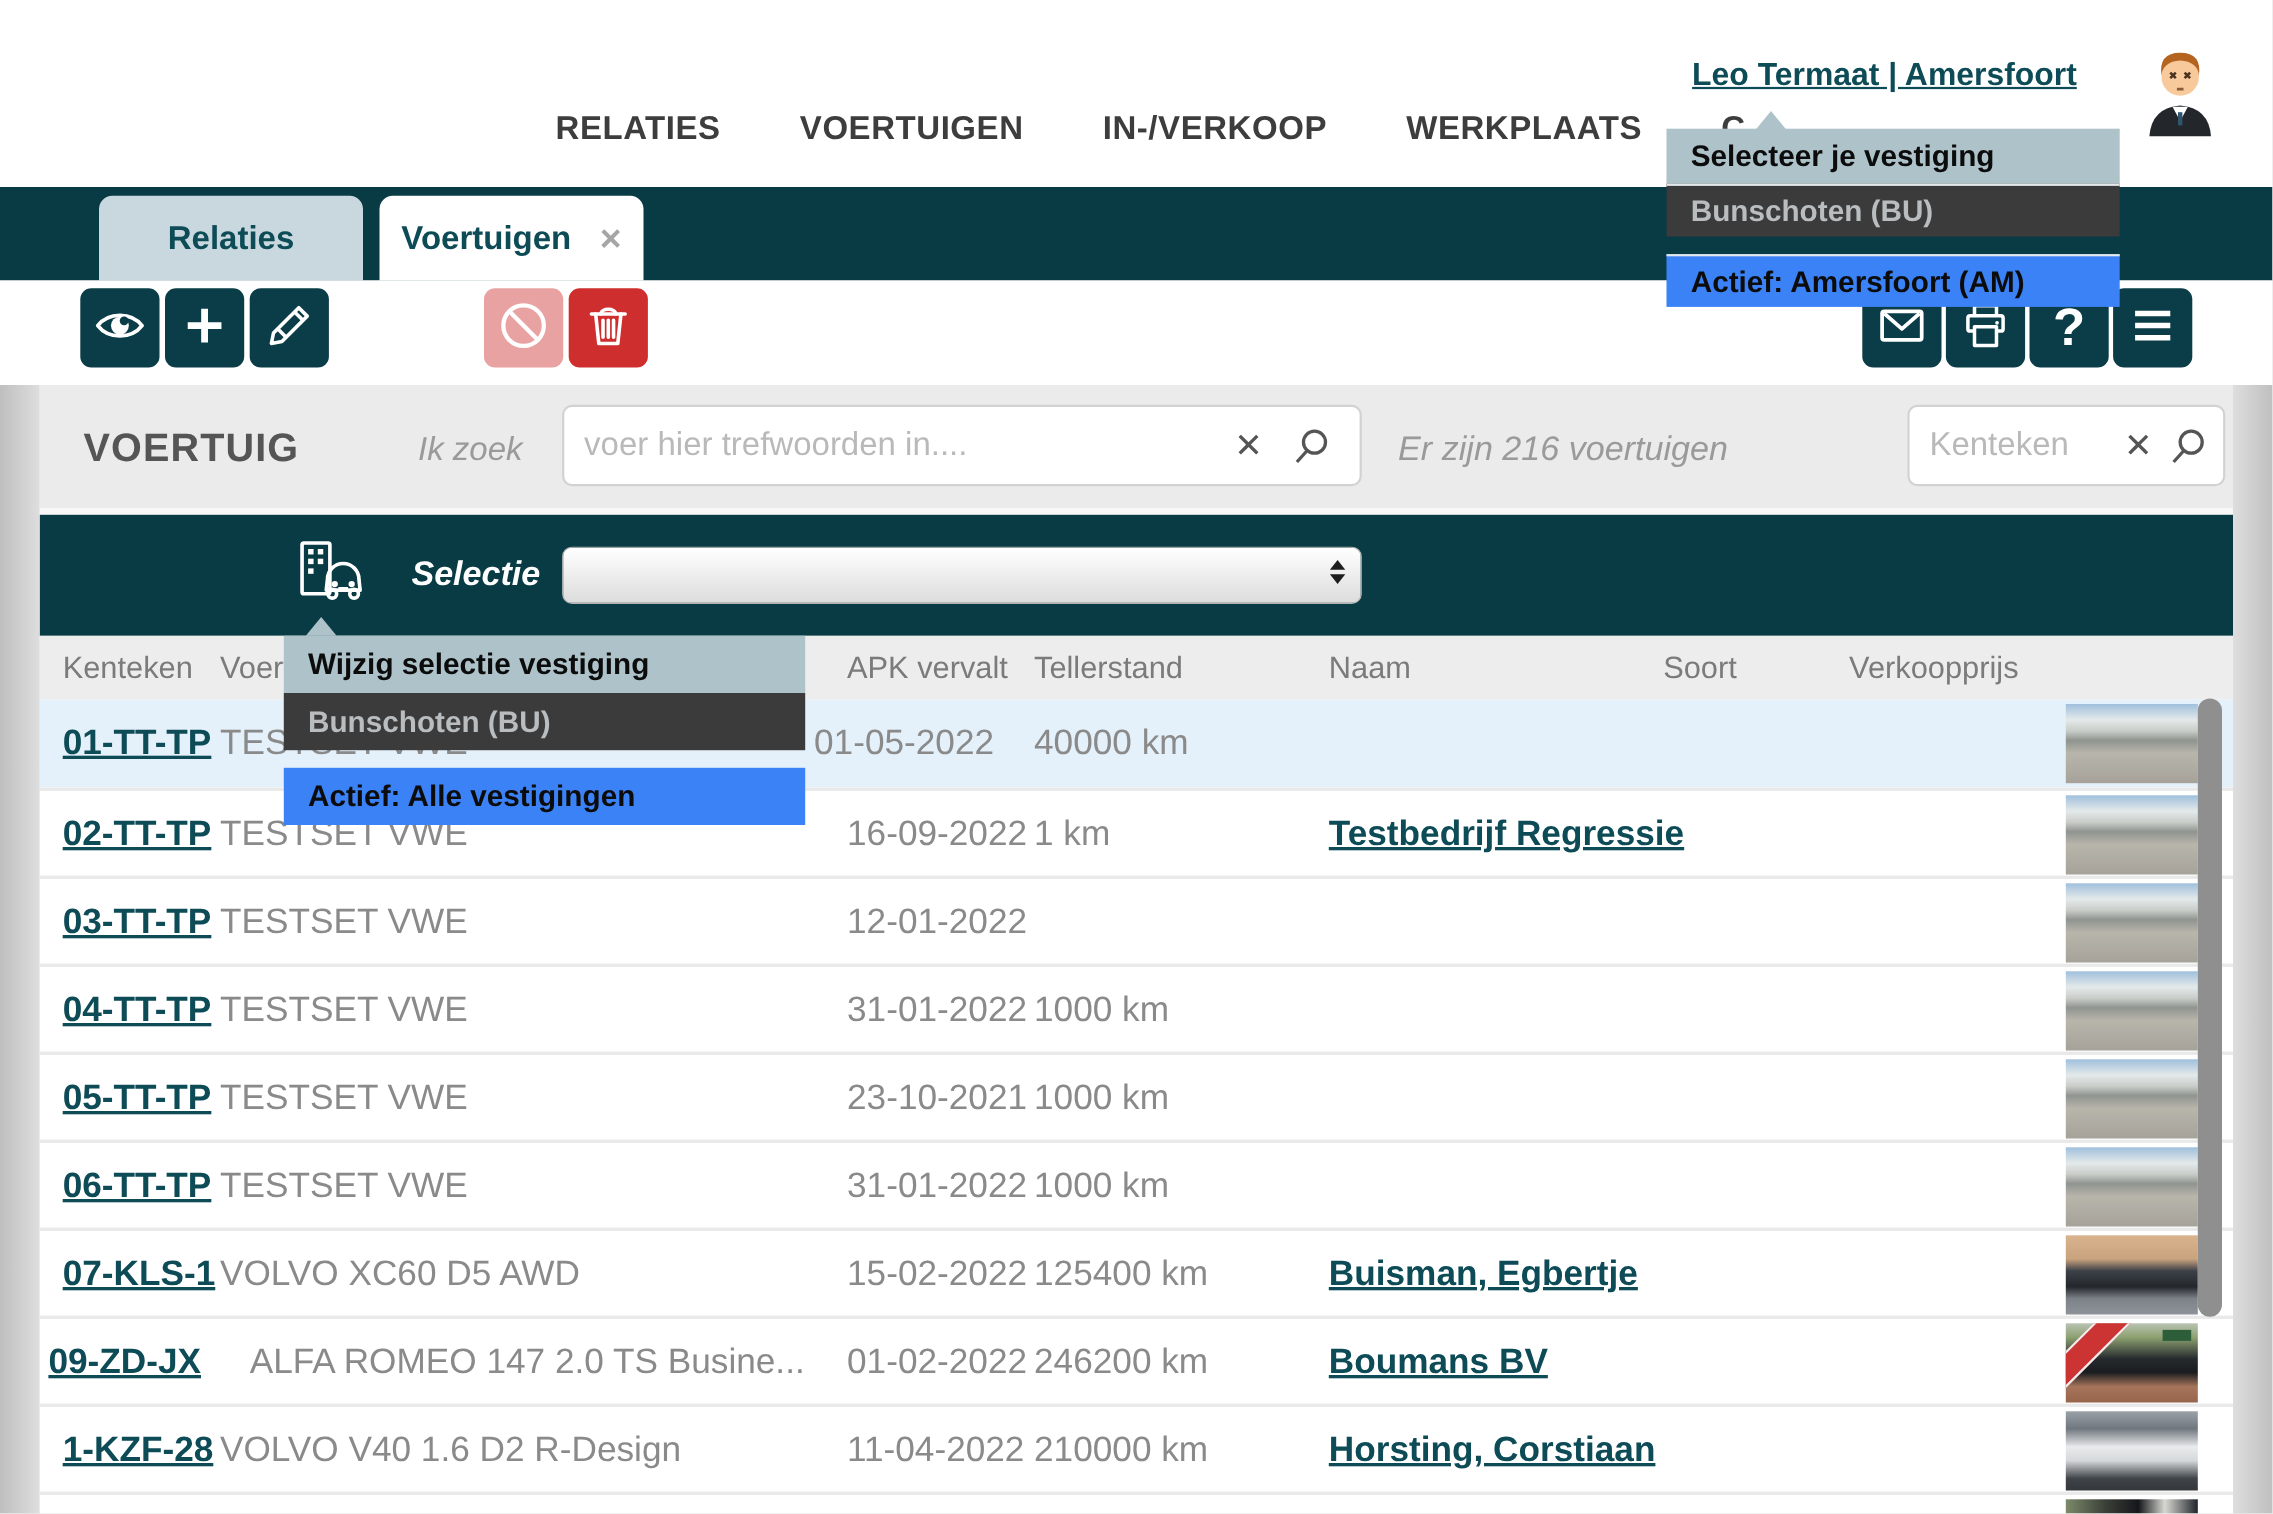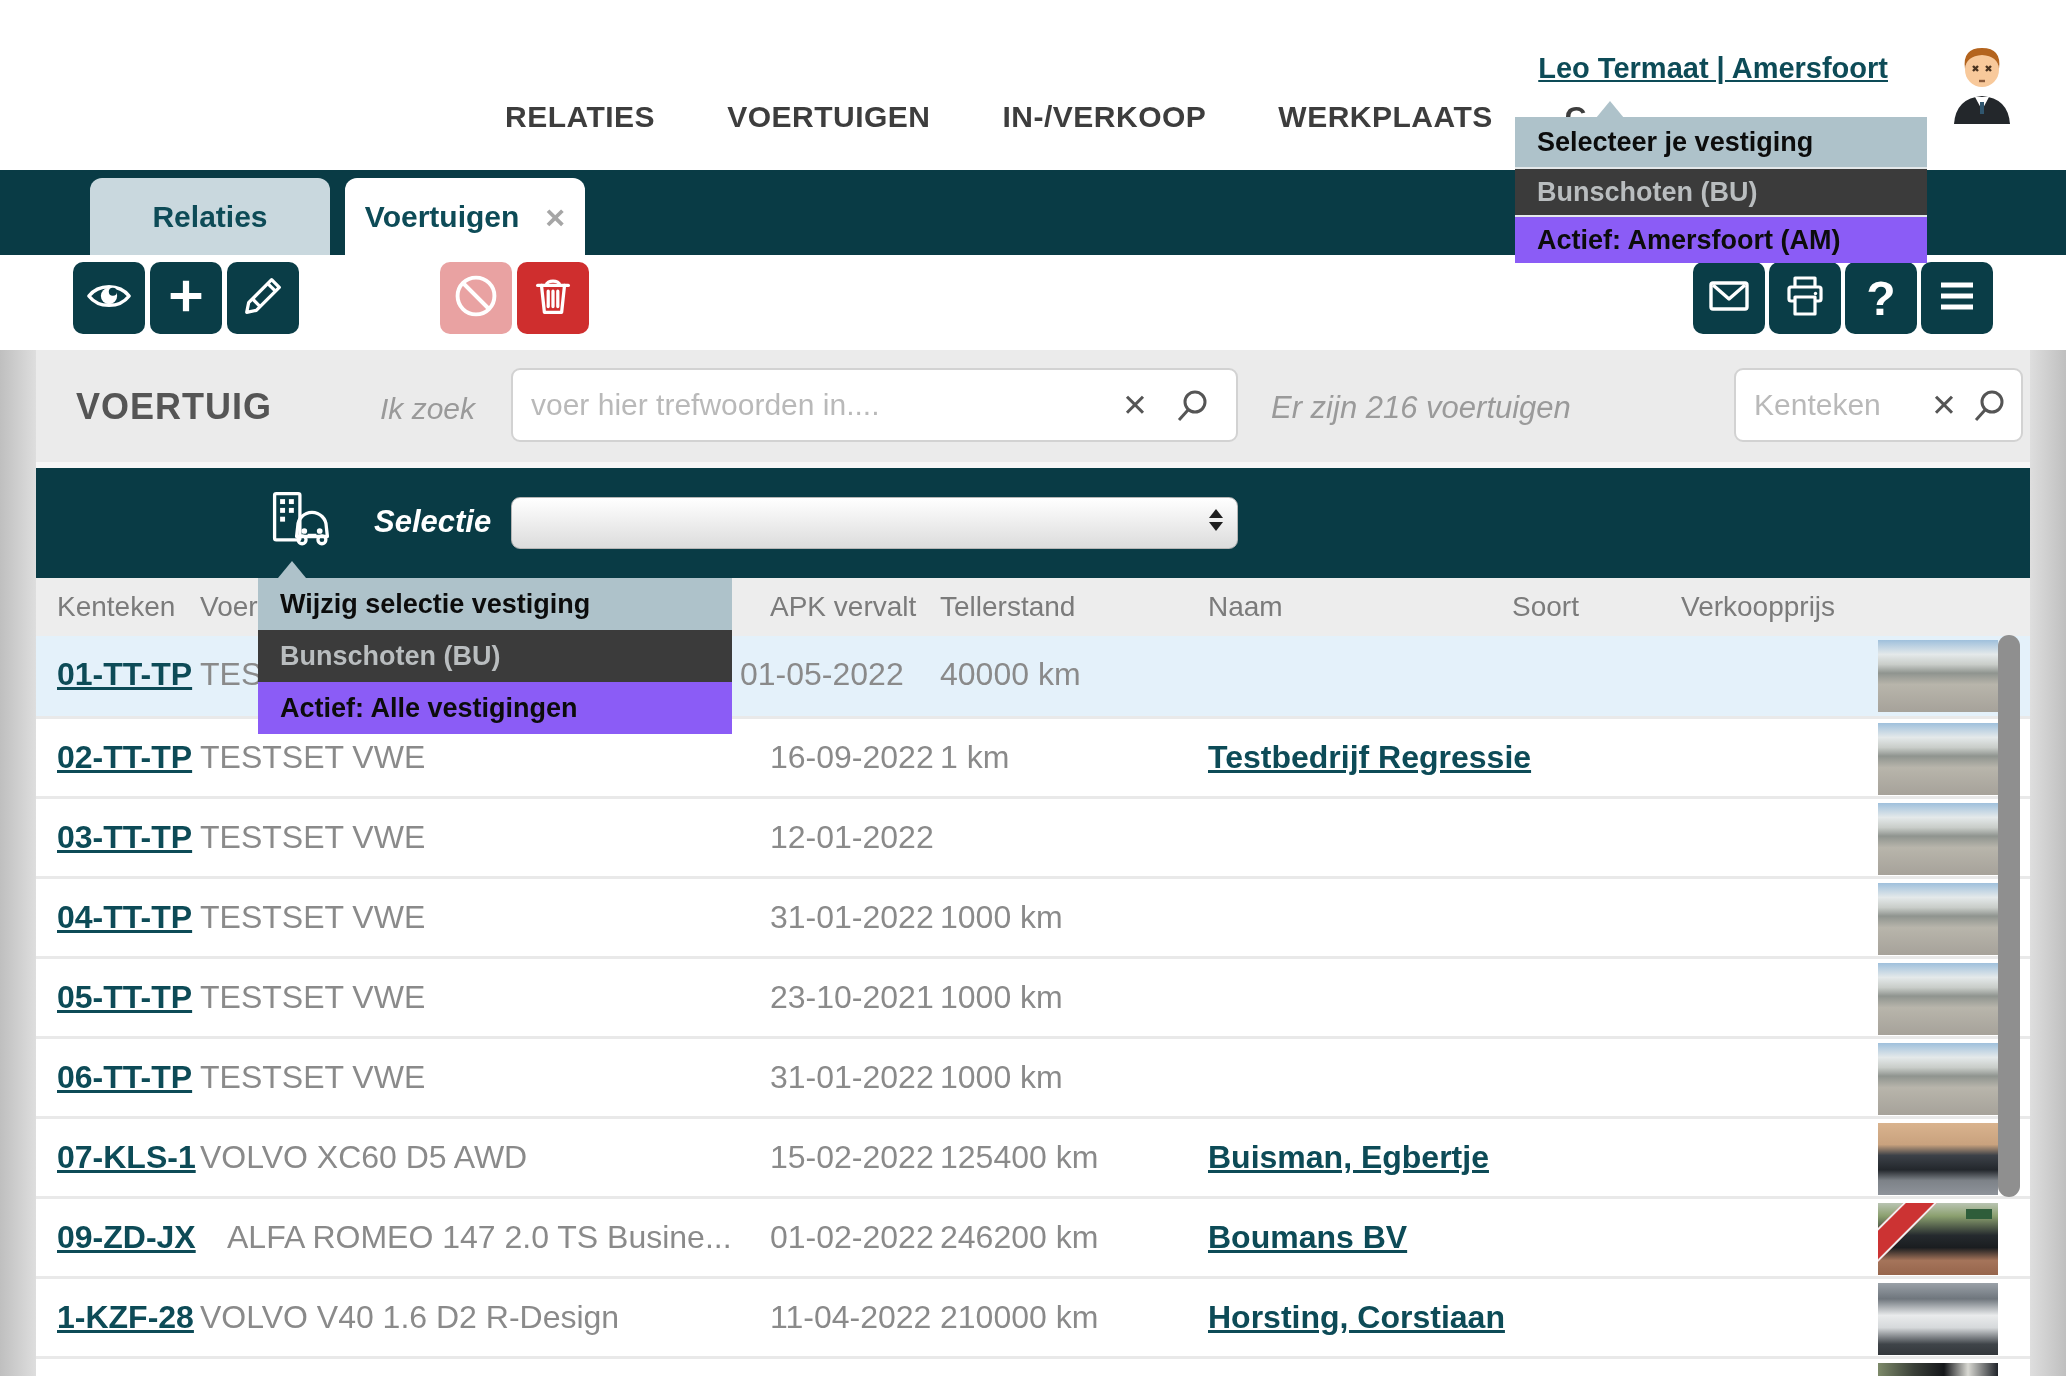--- a/index.html
+++ b/index.html
@@ -26,7 +26,7 @@
   .menu-head{ font-size:27px; font-weight:700; color:#0c0c0c; background:#aec2ca; padding:0 22px; display:flex; align-items:center; }
   .menu-item{ font-size:27px; font-weight:700; padding:0 22px; display:flex; align-items:center; cursor:pointer; }
   .menu-item.dark { background:#3b3b3b; color:#b9bdbf;text-align:right; }
-  .menu-item.light{ background:#8b5cf6; color:#0c0c0c; }
+  .menu-item.light{ background:#3b82f6; color:#0c0c0c;margin-top:16px; }
   .caret-up{ position:absolute; z-index:61; width:0; height:0;
              border-left:14px solid transparent; border-right:14px solid transparent;
              border-bottom:17px solid #aec2ca; }

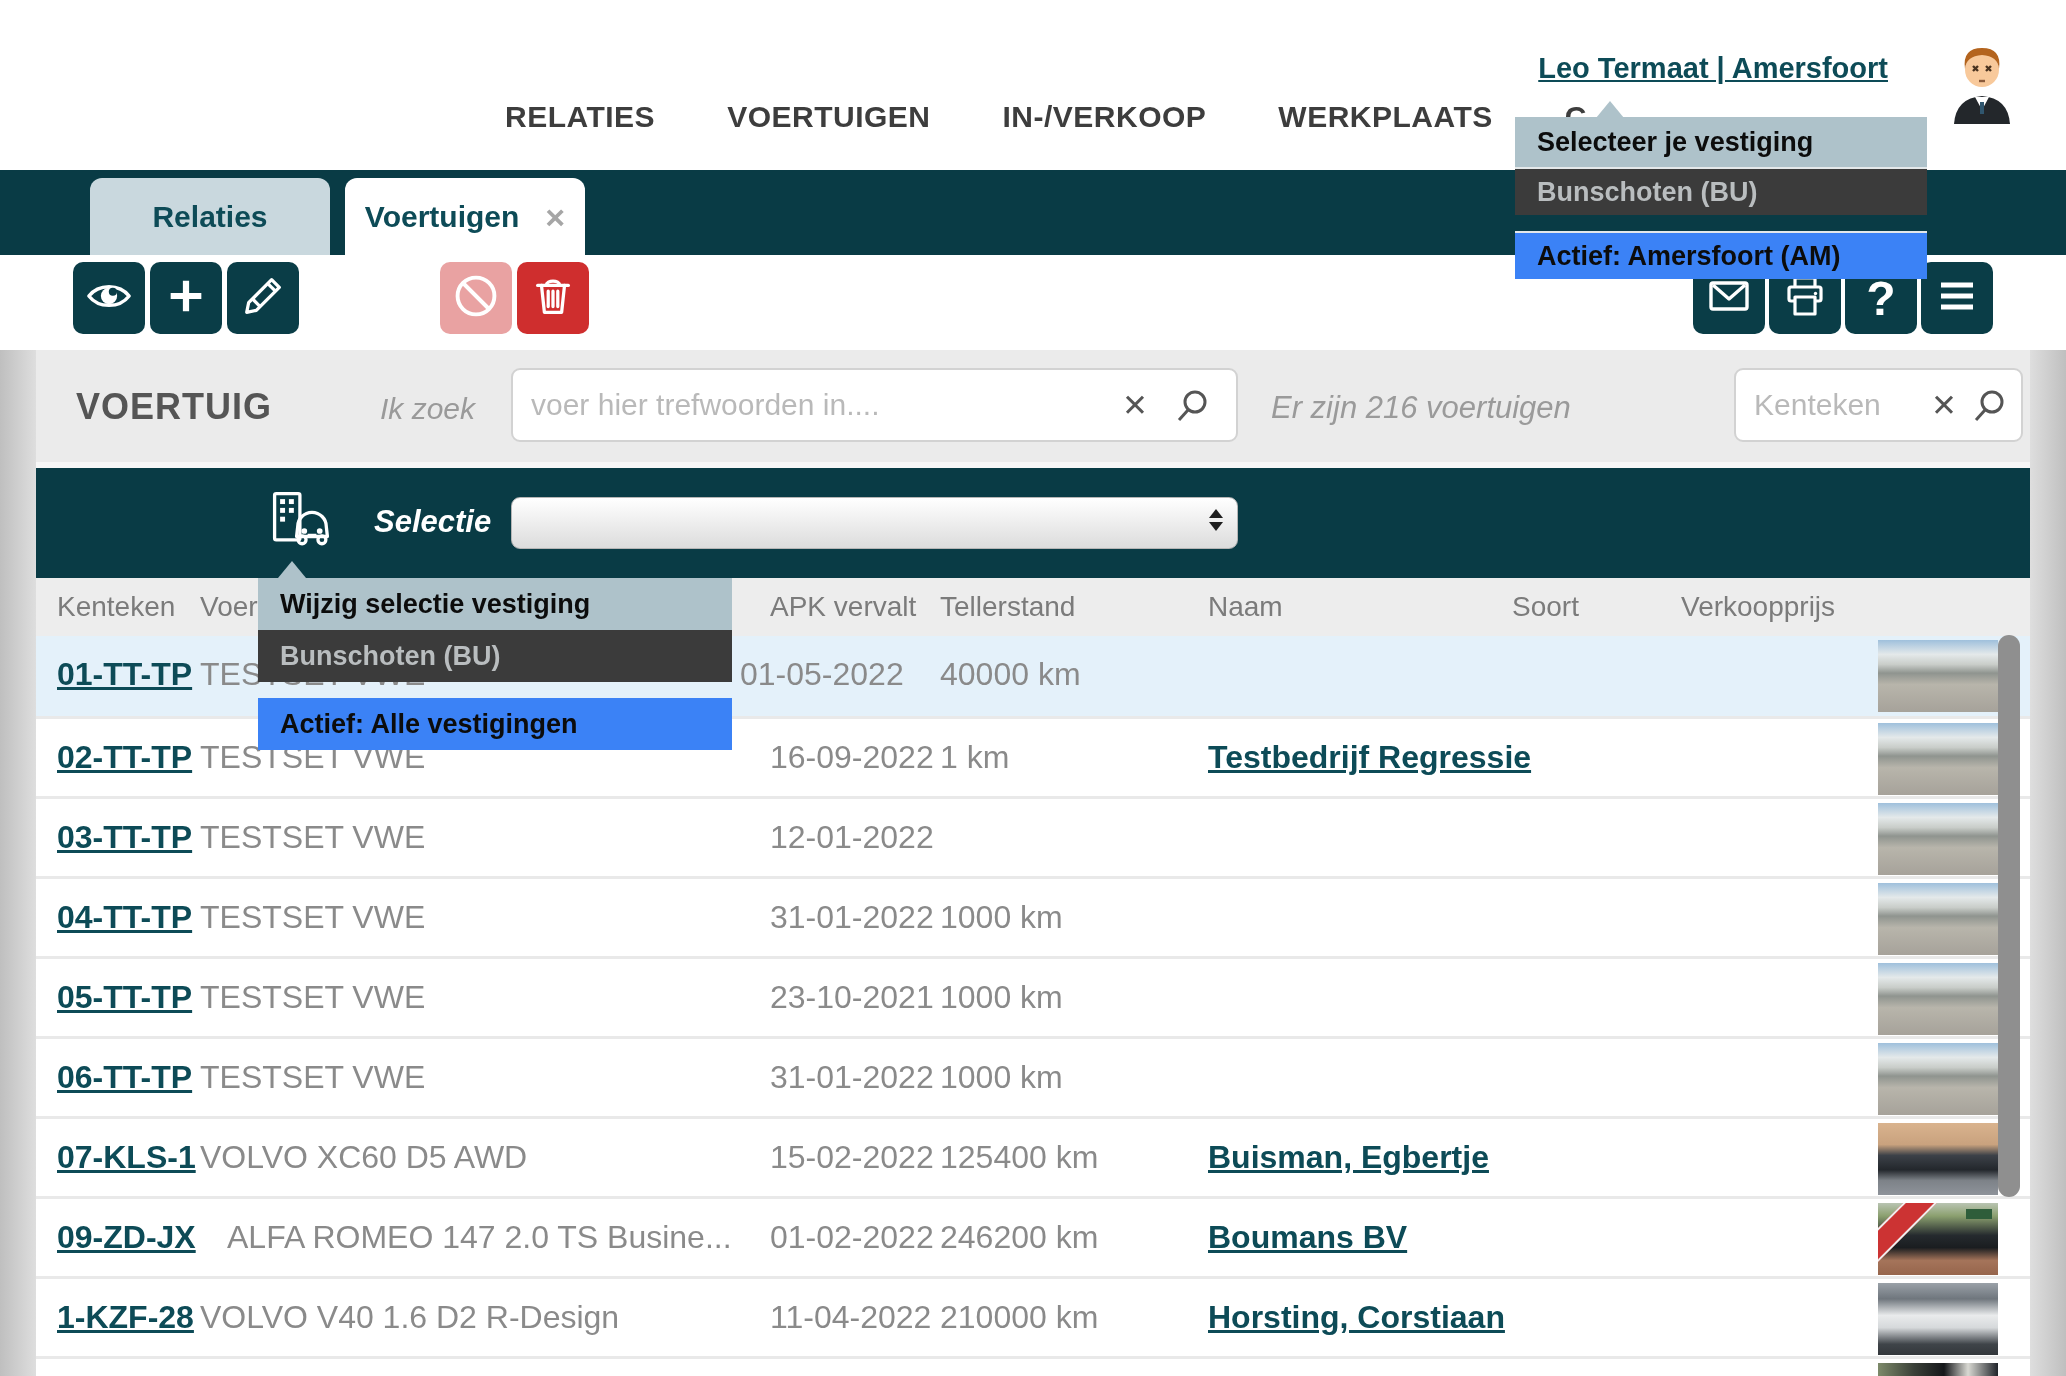--- a/index.html
+++ b/index.html
@@ -334,7 +334,7 @@
         <div class="thumb thumb--suv-dark"></div>
       </div>
       <div class="trow">
-        <span class="td" style="left: 21px;"><a class="plate-link">09-ZD-JX</a></span>
+        <span class="td" style="left: 8px;"><a class="plate-link">09-ZD-JX</a></span>
         <span class="td" style="left: 164px; margin-left: 27px;">ALFA ROMEO 147 2.0 TS Busine...</span>
         <span class="td" style="left: 734px;">01-02-2022</span>
         <span class="td" style="left: 904px;">246200 km</span>

